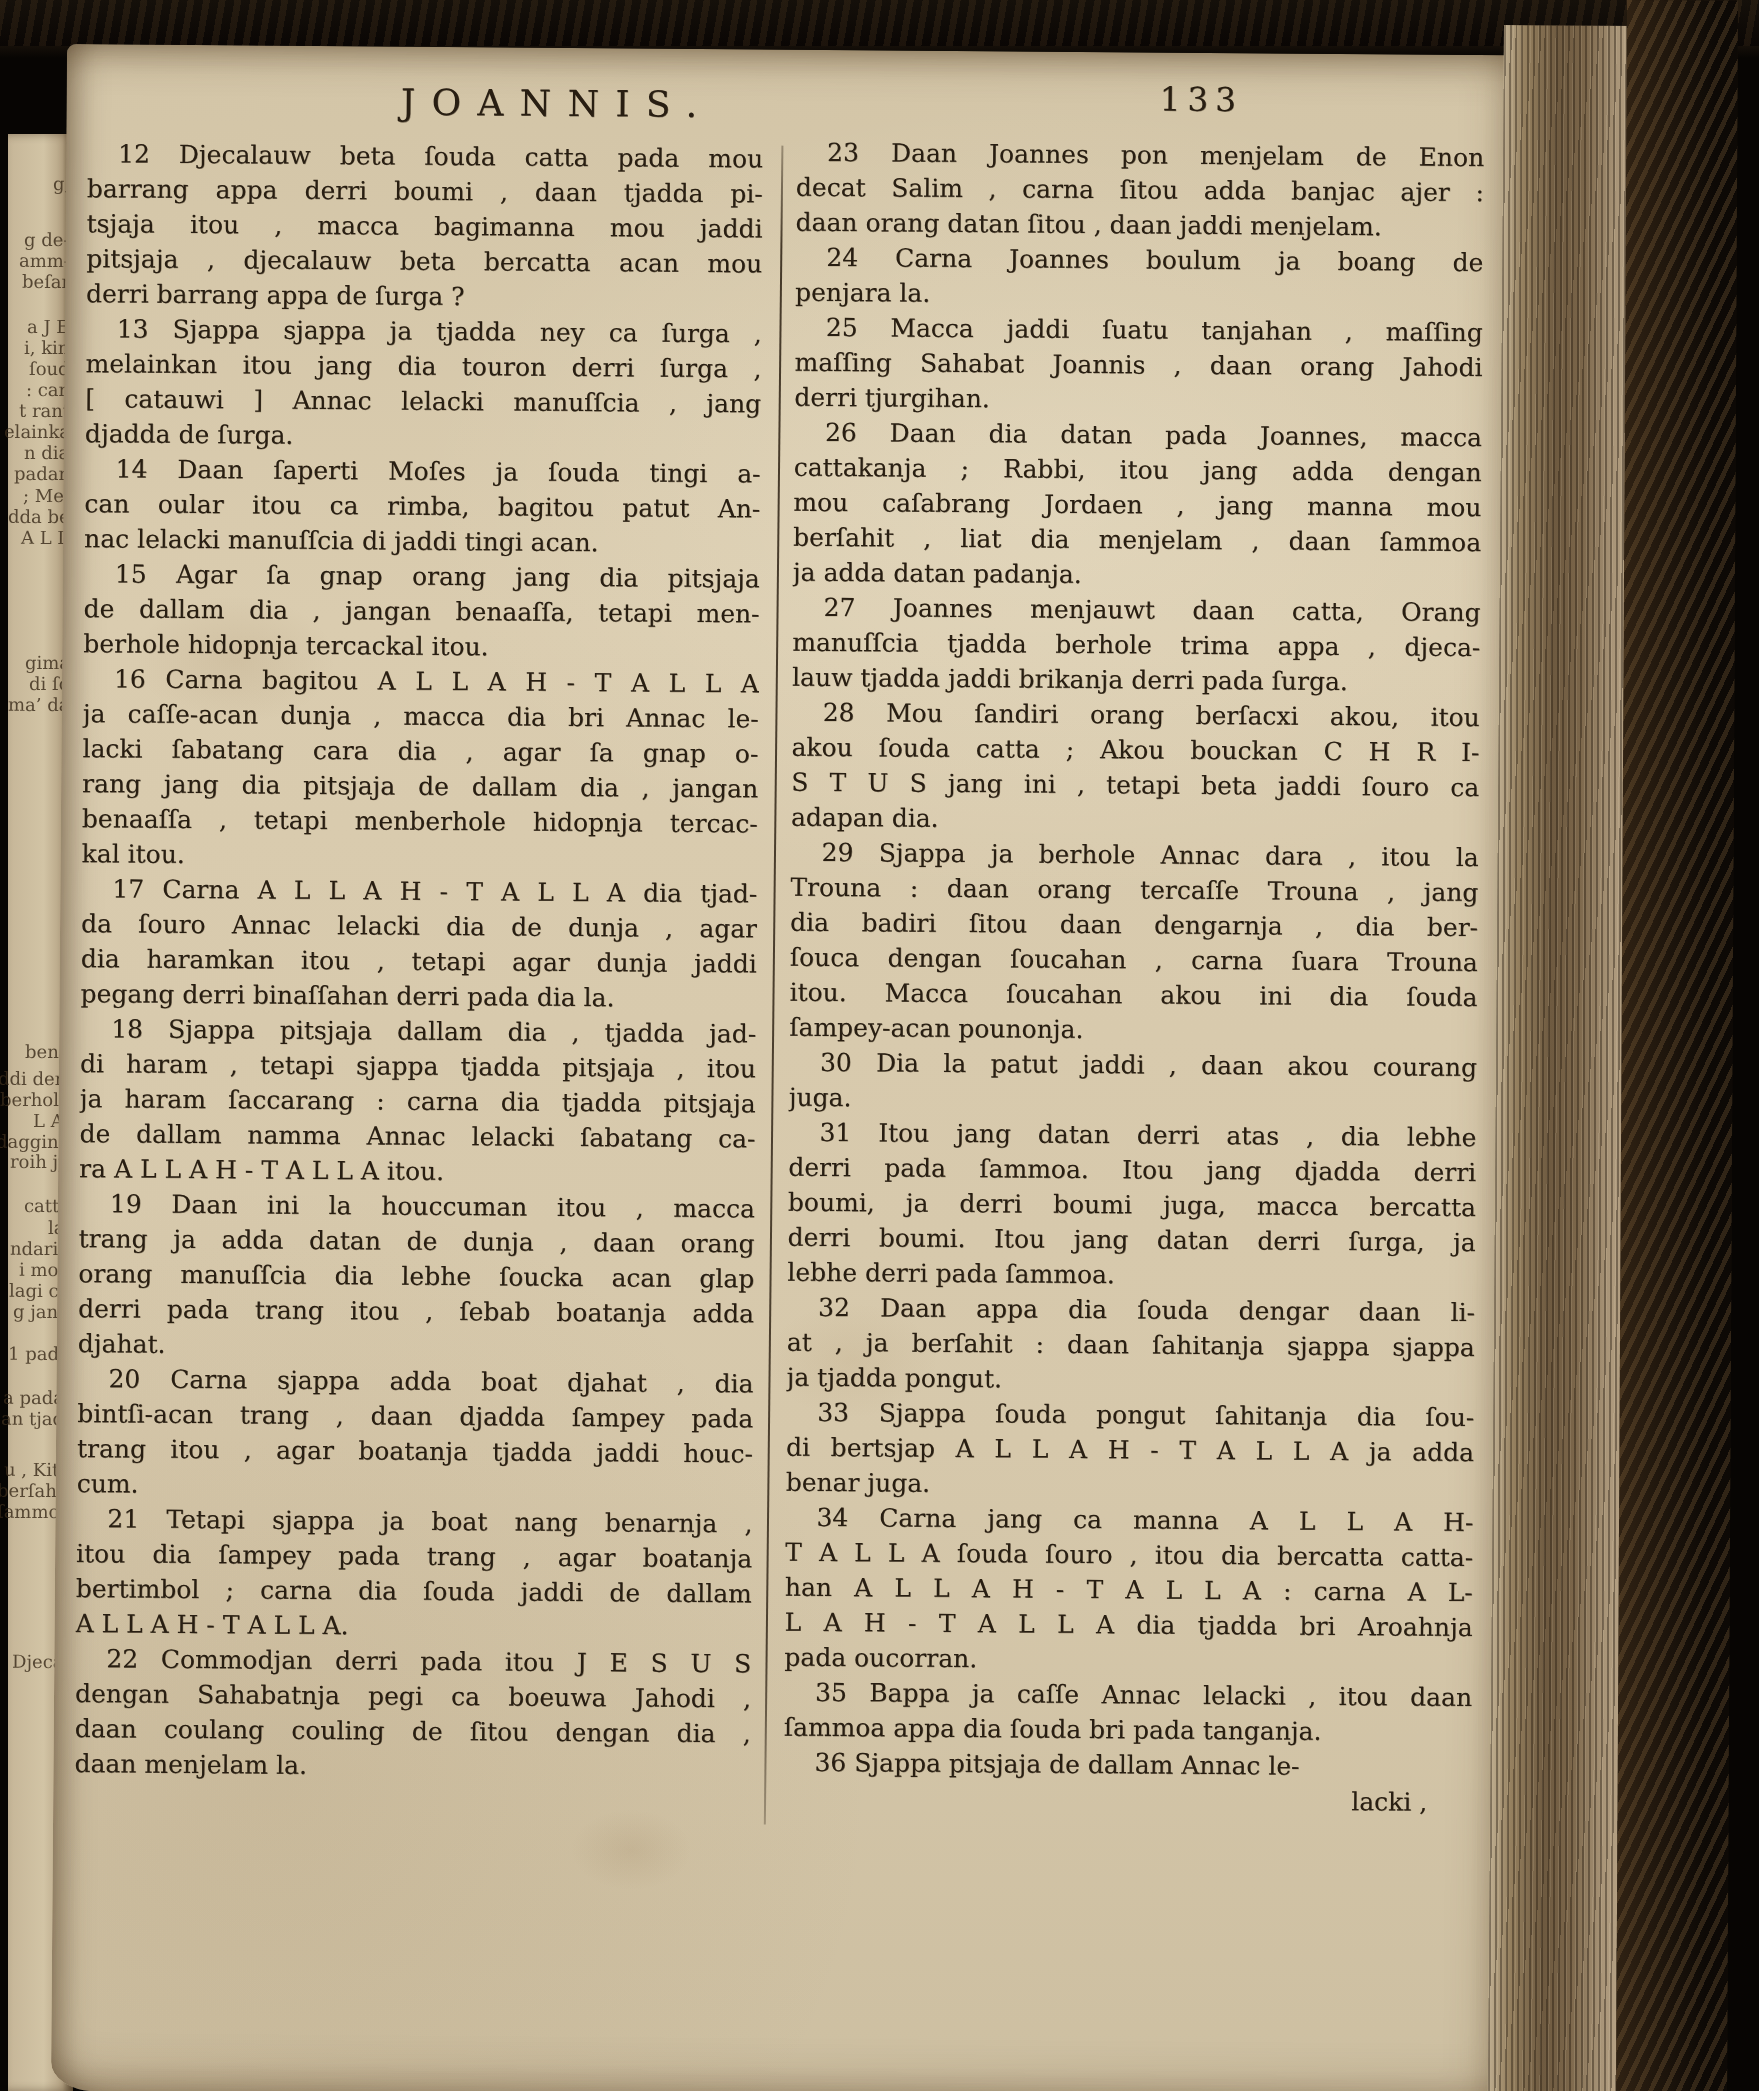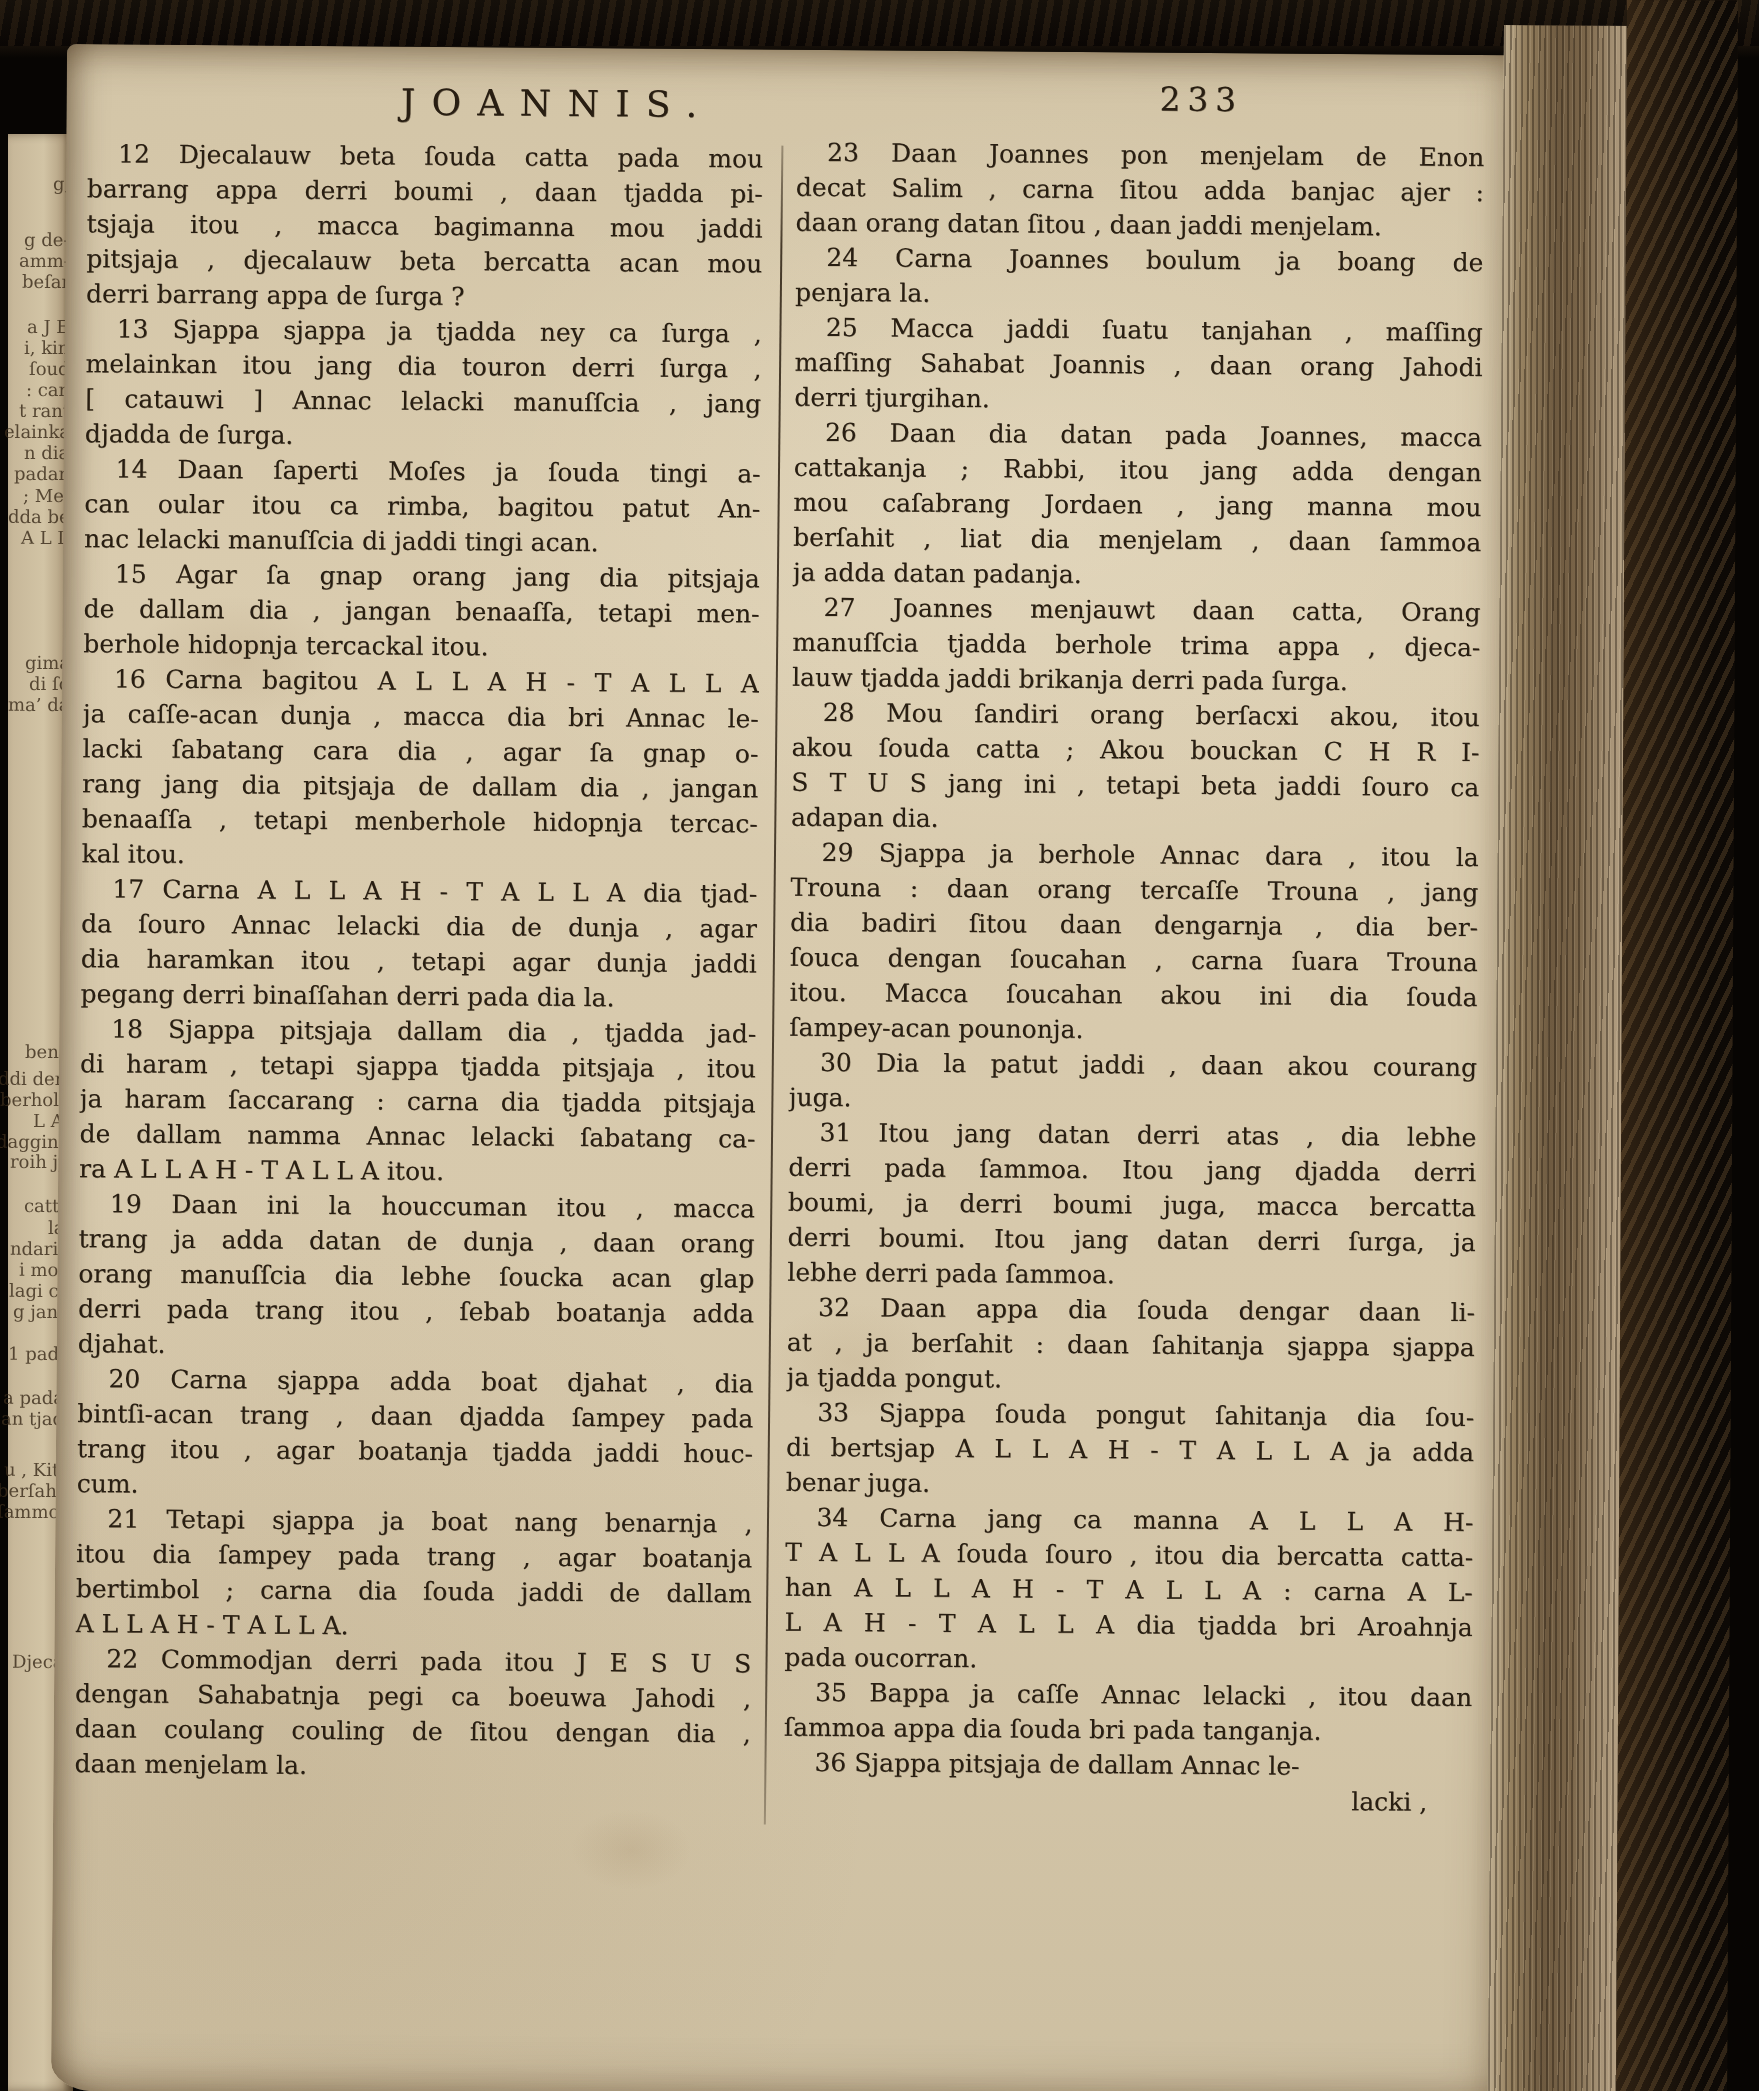--- a/index.html
+++ b/index.html
@@ -144,7 +144,7 @@
 
   <div class="page">
     <div class="running-header">JOANNIS.</div>
-    <div class="pagenum">233</div>
+    <div class="pagenum">133</div>
 
     <div class="col" id="col-left">
         <div class="verse">

